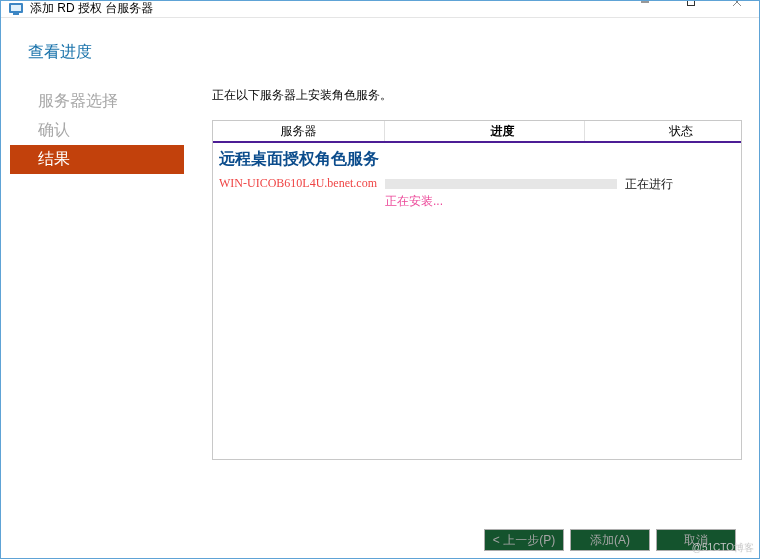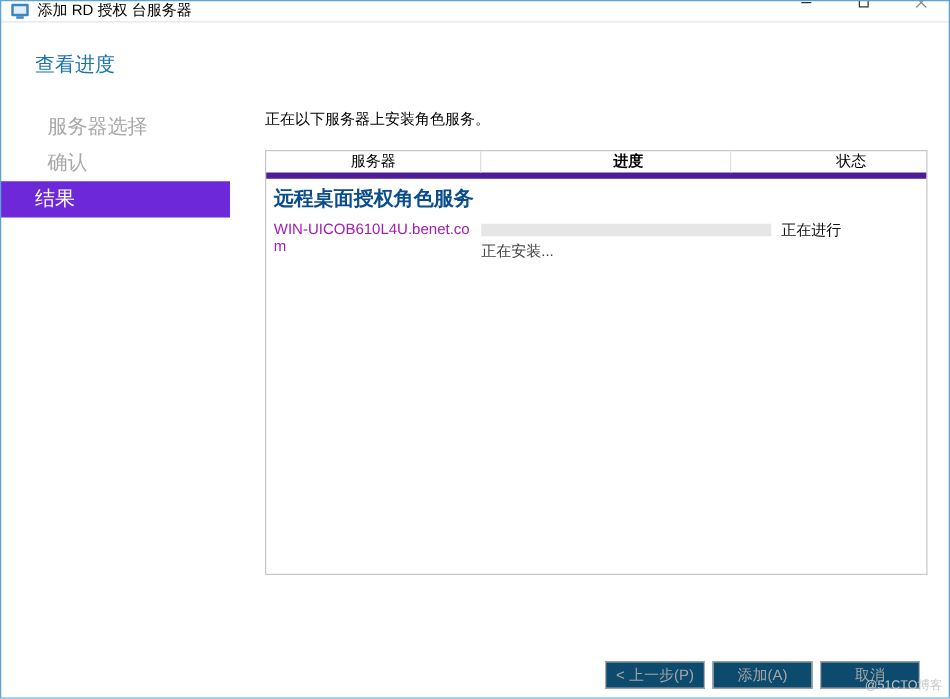--- a/index.html
+++ b/index.html
@@ -80,7 +80,7 @@
     .table-head {
       display: flex;
       height: 22px;
-      border-bottom: 5px solid #4c1d95;
+      border-bottom: 2px solid #4c1d95;
       gap: 36px;
     }
     .th {

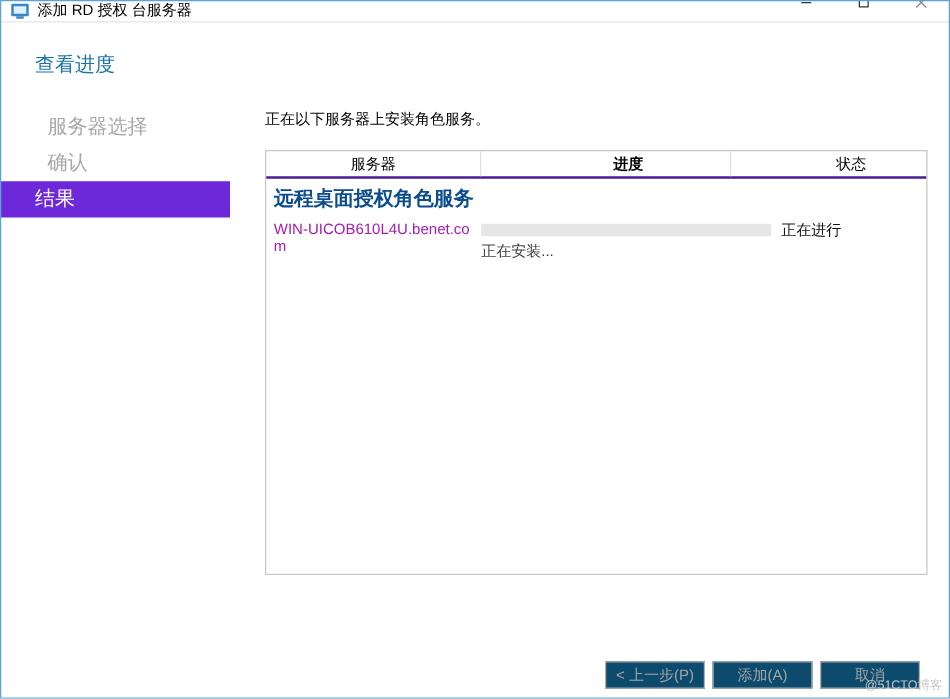--- a/index.html
+++ b/index.html
@@ -60,9 +60,10 @@
       font-size: 16px;
     }
     .sidebar-item.selected {
-      background: #6d28d9;
+      background: #c2410c;
       color: #fff;
       padding-left: 28px;
+      margin-left: 10px;
       margin-right: 6px;
     }
 

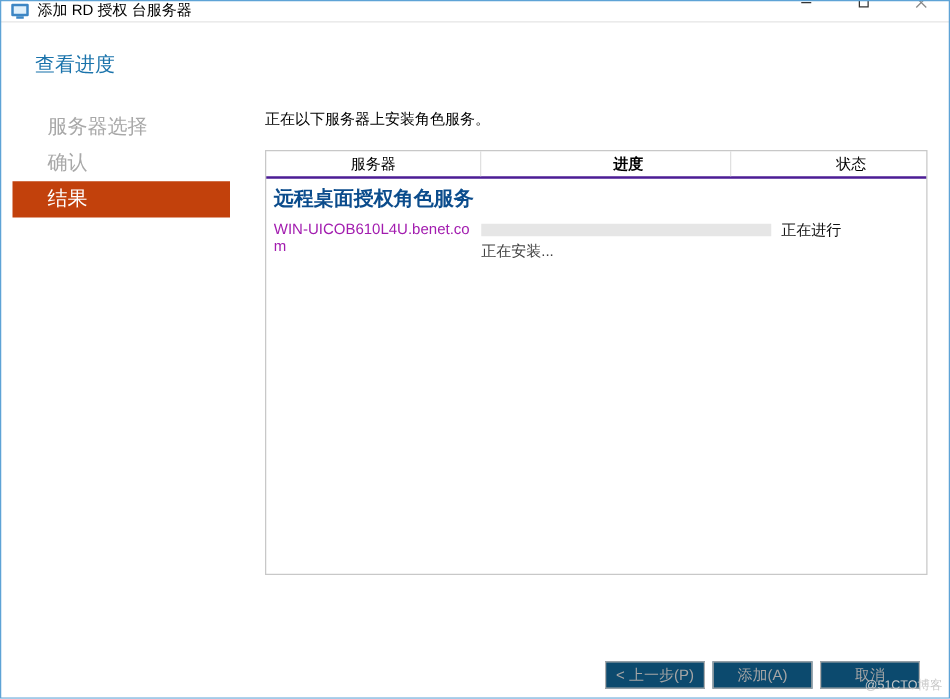--- a/index.html
+++ b/index.html
@@ -110,9 +110,10 @@
     }
     .cell-server {
       width: 166px;
-      color: #a21caf;
+      color: #ef4444;
       word-break: break-all;
       padding-right: 4px;
+      font-family: Liberation Serif, serif;
     }
     .cell-progress {
       flex: 1;

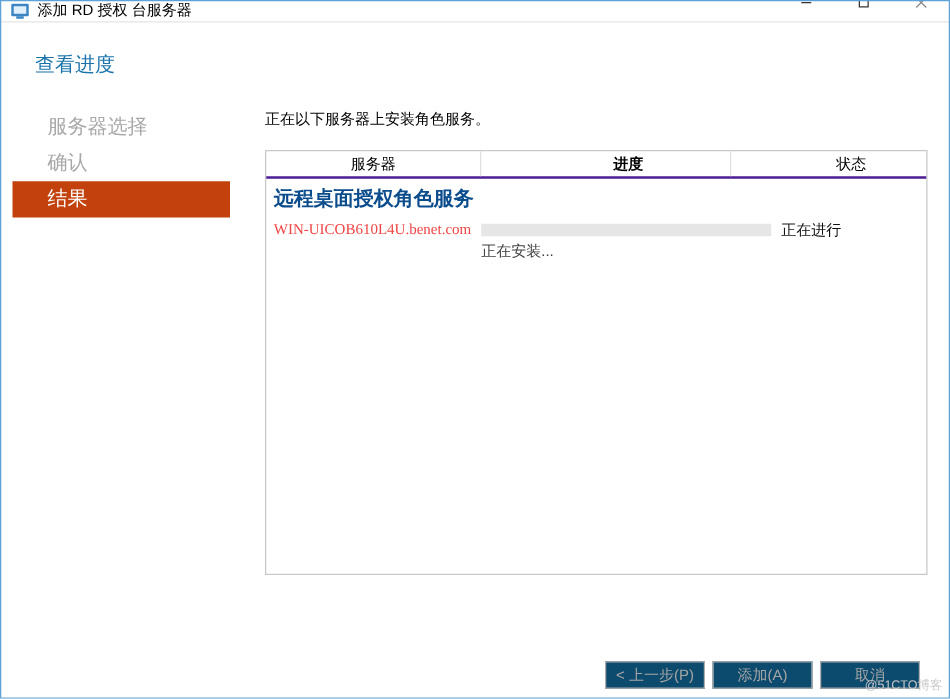--- a/index.html
+++ b/index.html
@@ -126,7 +126,7 @@
       margin-top: 3px;
     }
     .progress-text {
-      color: #404040;
+      color: #ec4899;
       margin-top: 4px;
     }
     .cell-status {

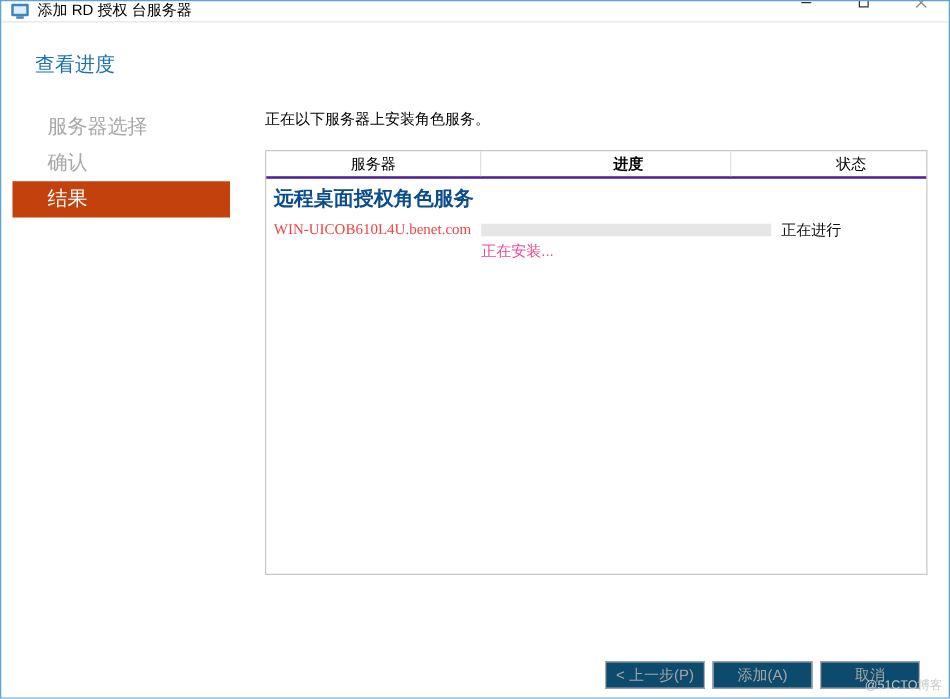--- a/index.html
+++ b/index.html
@@ -153,7 +153,7 @@
       justify-content: center;
       font-family: inherit;
     }
-    .btn[disabled] { color: #a5a5a5; background: #0c4a6e; }
+    .btn[disabled] { color: #a5a5a5; background: #14532d; }
 
     .watermark {
       position: absolute;

